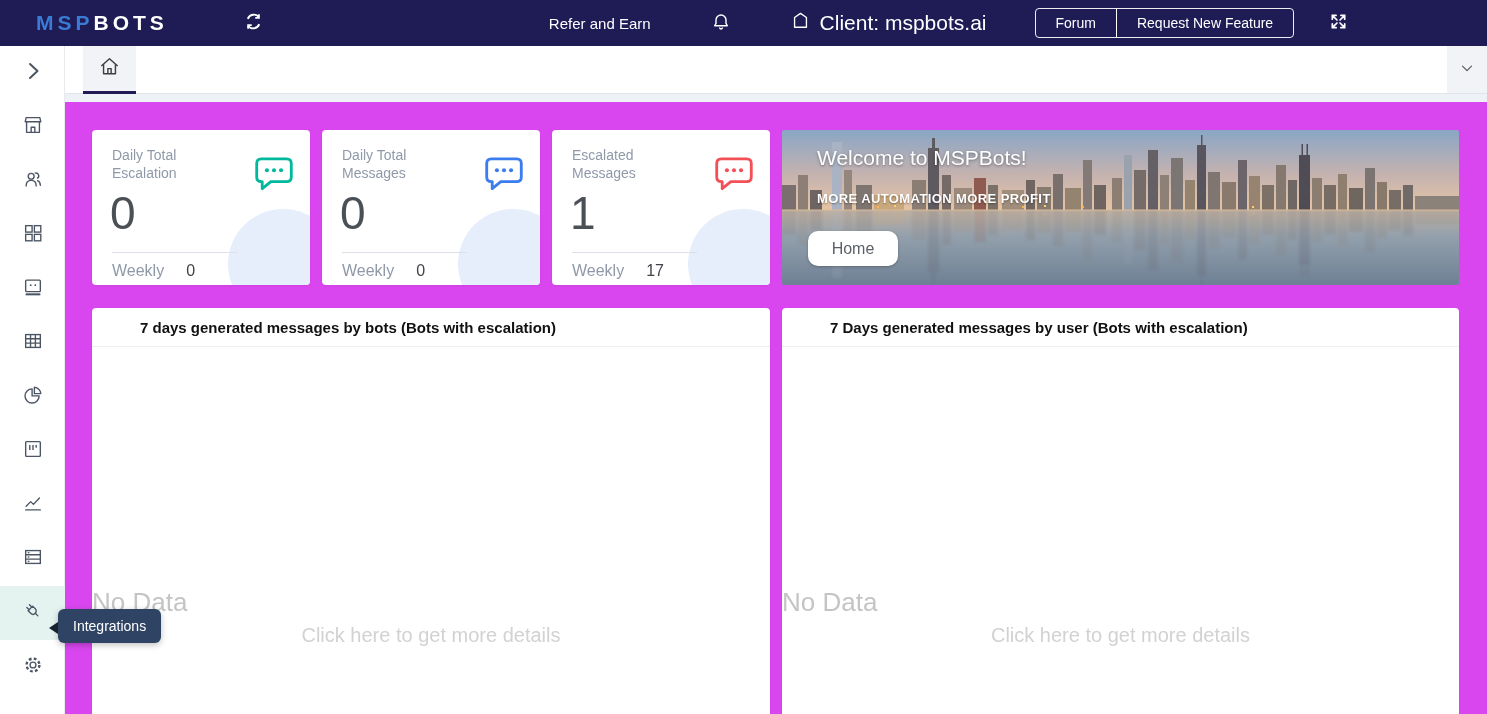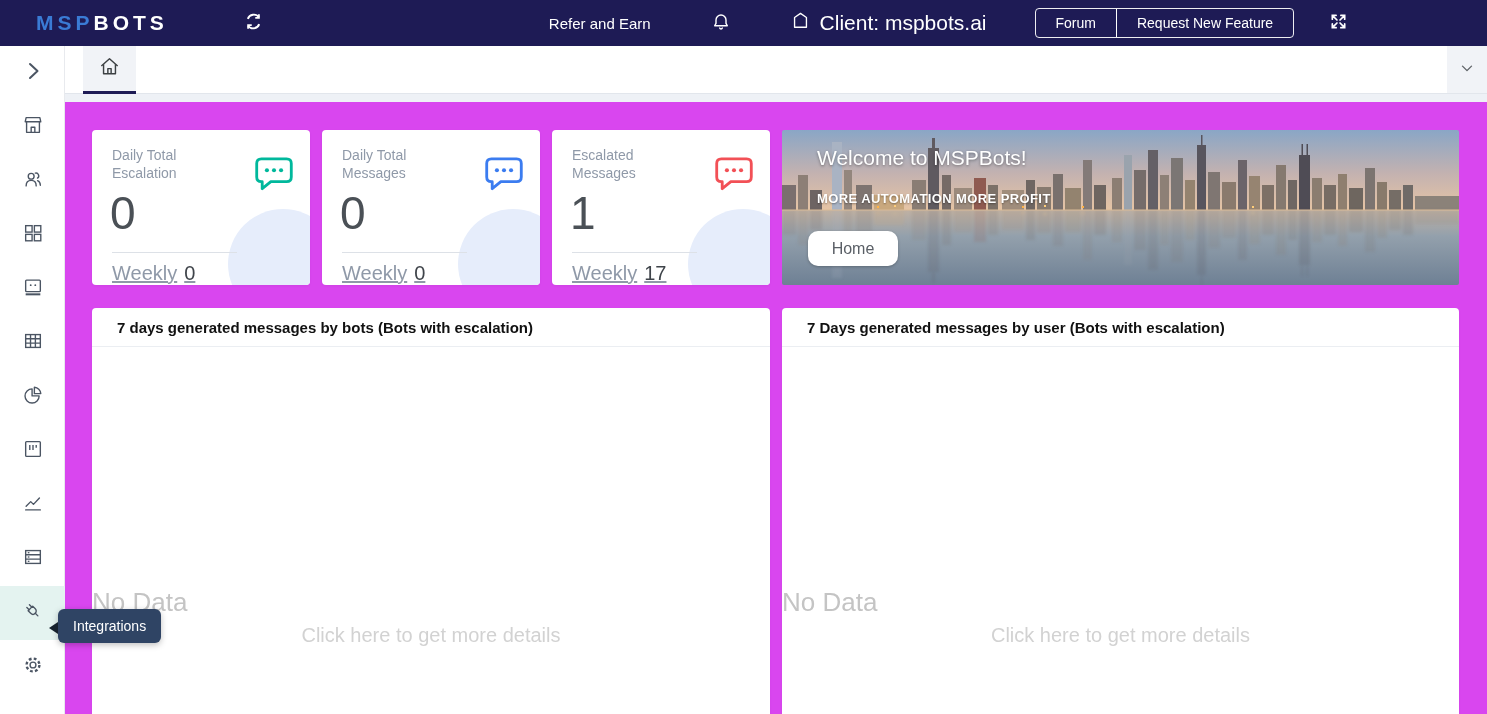--- a/index.html
+++ b/index.html
@@ -46,7 +46,7 @@
   .card-icon { position:absolute; right:14px; top:22px; }
   .card-value { position:absolute; left:18px; top:56px; font-size:46px; color:#4a5056; }
   .card-divider { position:absolute; left:20px; top:122px; width:125px; height:1px; background:#dde1e7; }
-  .card-weekly { position:absolute; left:20px; top:132px; font-size:20px; color:#8f99a8; display:flex; gap:7px;text-decoration:underline; }
+  .card-weekly { position:absolute; left:20px; top:132px; font-size:16px; color:#8f99a8; display:flex; gap:22px; }
   .card-weekly .wv { color:#3f444a; }
   .card-deco { position:absolute; right:-28px; bottom:-34px; width:110px; height:110px; border-radius:50%; background:#e6edfb; }
 

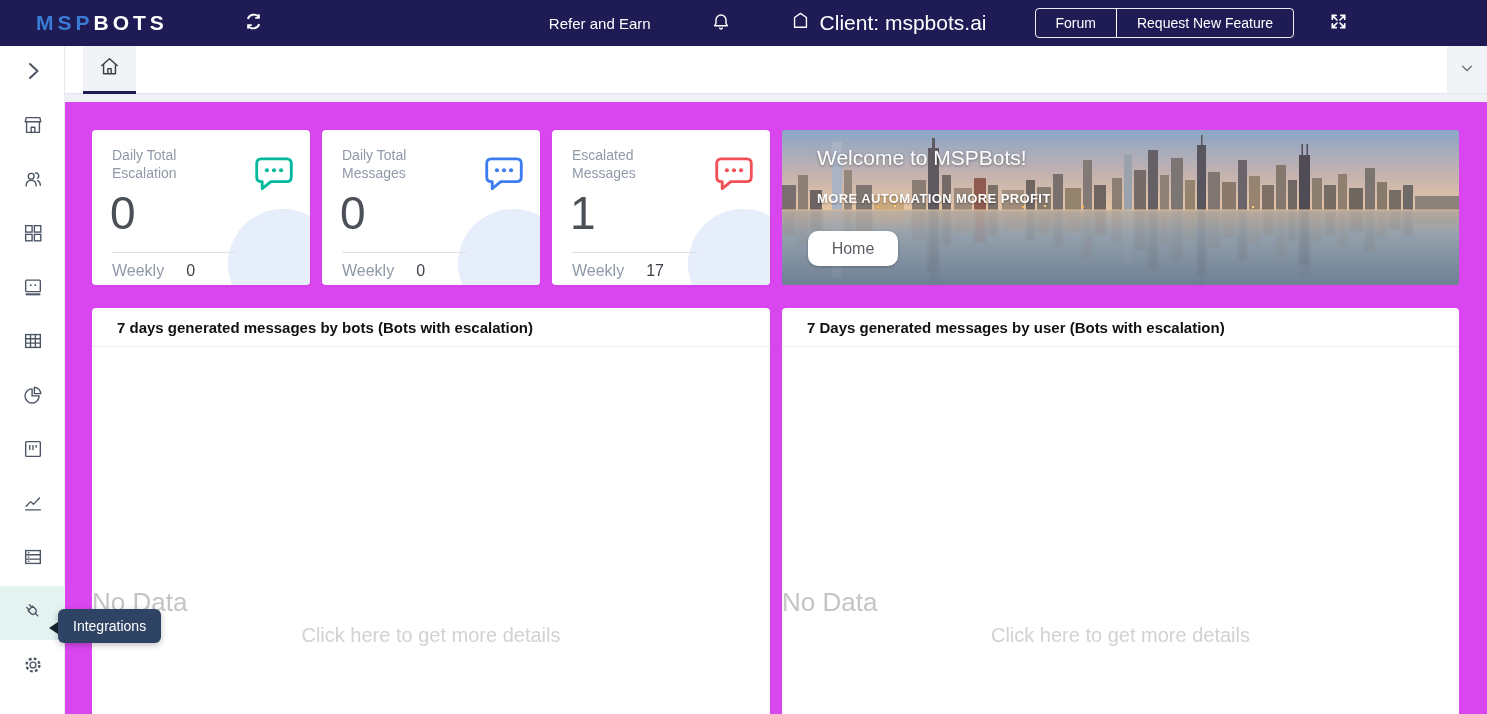--- a/index.html
+++ b/index.html
@@ -62,7 +62,7 @@
   .panel-left  { left:27px;  width:678px; }
   .panel-right { left:717px; width:677px; }
   .panel-head { height:39px; border-bottom:1px solid #ebeef2; display:flex; align-items:center; padding-left:25px; }
-  .panel-title { font-size:15px; font-weight:bold; color:#111; }
+  .panel-title { font-size:15px; font-weight:bold; color:#111;margin-left:23px; }
   .panel-body { position:relative; height:368px; cursor:pointer; }
   .no-data { position:absolute; left:0; top:240px; width:100%; text-align:left; font-size:26px; color:#c4c4c4; }
   .no-data-hint { position:absolute; left:0; top:277px; width:100%; text-align:center; font-size:20px; color:#d2d2d2; }

